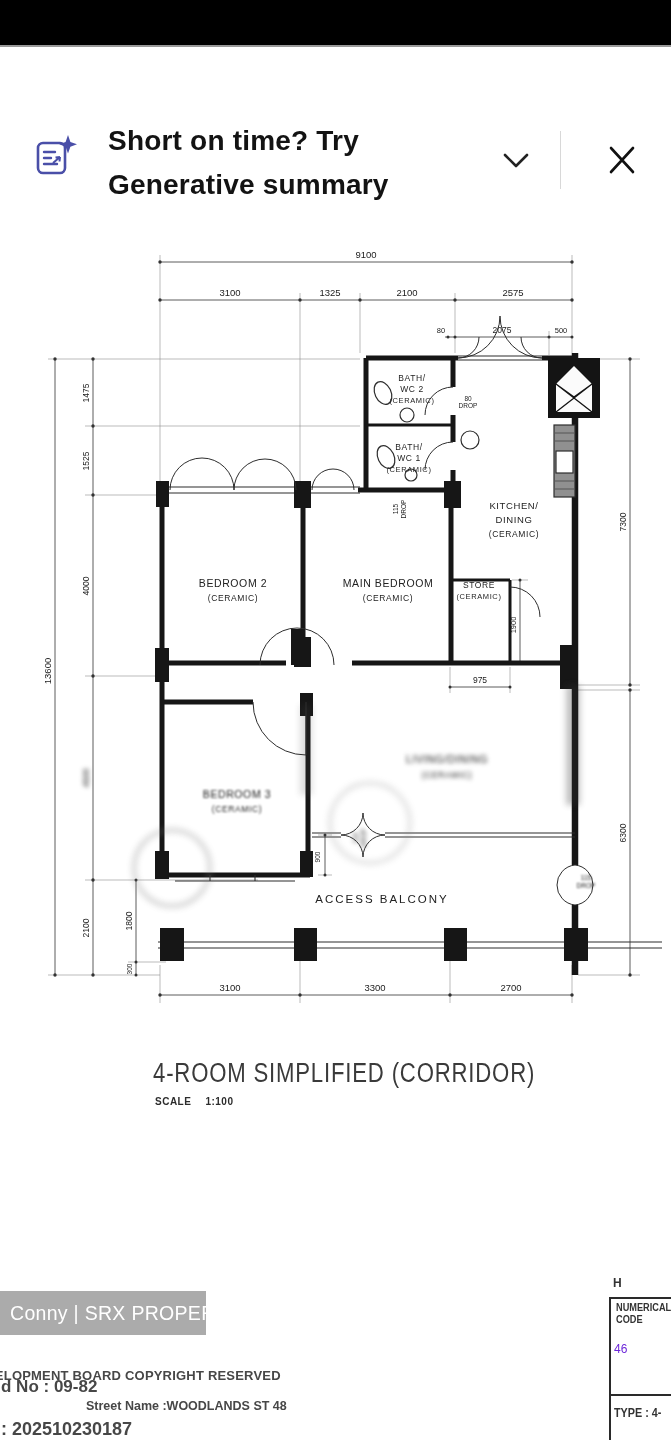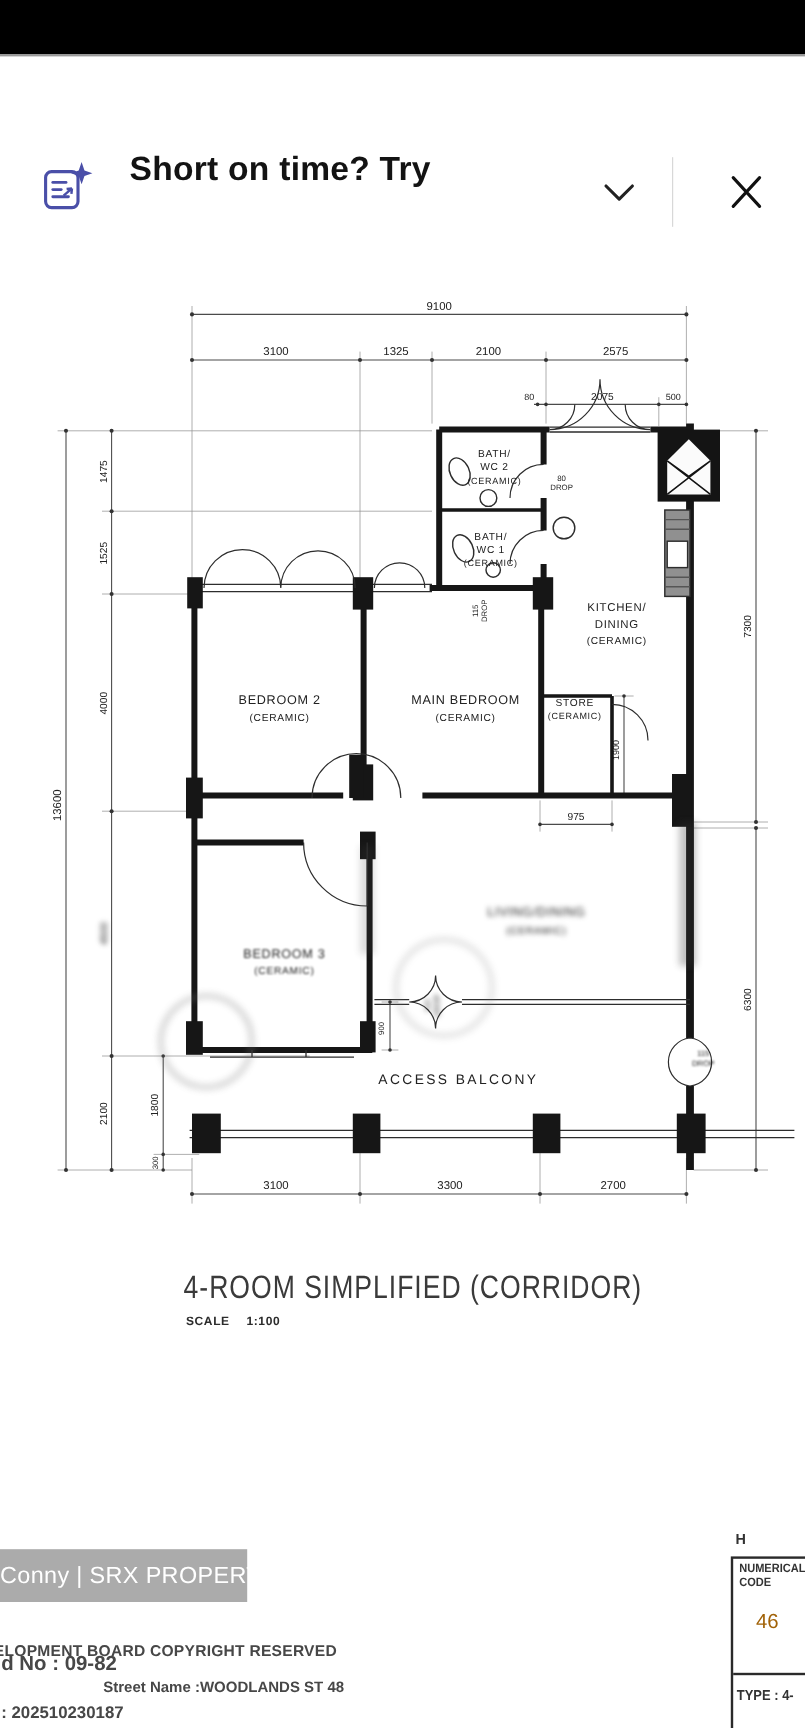--- a/index.html
+++ b/index.html
@@ -71,6 +71,7 @@
     </svg>
     <div class="abs banner-title">
       <div>Short on time? Try</div>
+      <div>Generative summary</div>
     </div>
     <svg class="abs iconbtn" style="left:498px;top:98px" width="36" height="32" viewBox="0 0 36 32">
       <path d="M7 10 L18 21 L29 10" stroke="#222" stroke-width="2.6" fill="none" stroke-linecap="round" stroke-linejoin="round"></path>

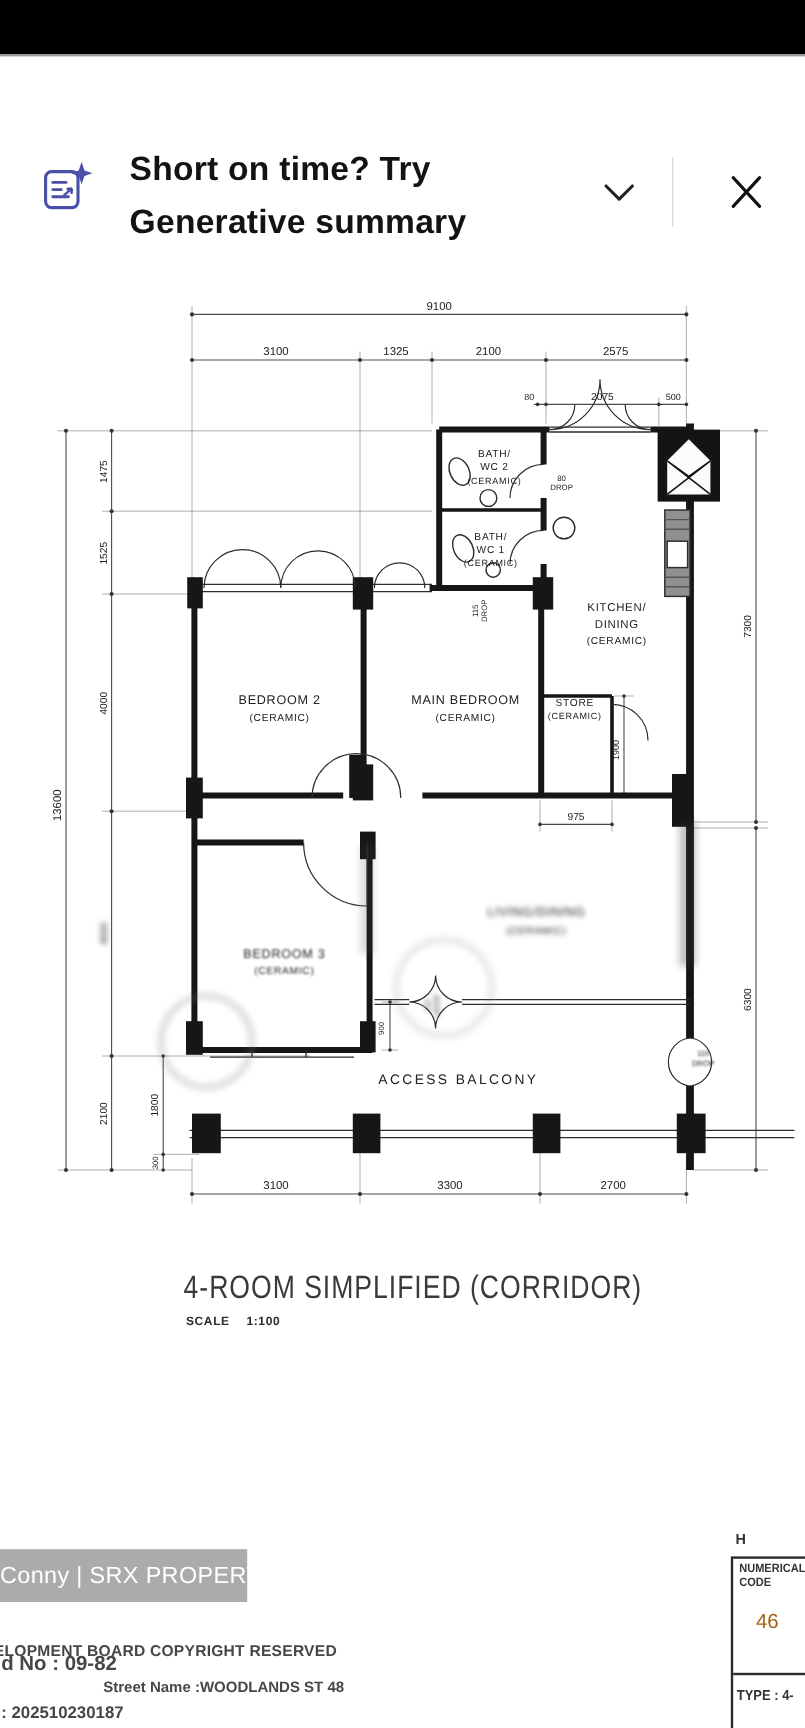--- a/index.html
+++ b/index.html
@@ -20,7 +20,7 @@
   .plan-scale span{margin-right:14px}
   
   .wm{left:0;top:1291px;width:206px;height:44px;background:#ababab;color:#fff;font-size:19.5px;
-      line-height:44px;box-sizing:border-box;letter-spacing:.3px;white-space:nowrap}
+      line-height:44px;padding-left:10px;box-sizing:border-box;letter-spacing:.3px;white-space:nowrap}
   .ftxt{color:#474747;font-weight:700;white-space:nowrap}
   .f1{left:-14px;top:1368px;font-size:13px;letter-spacing:.2px}
   .f2a{left:1px;top:1377px;font-size:17px}

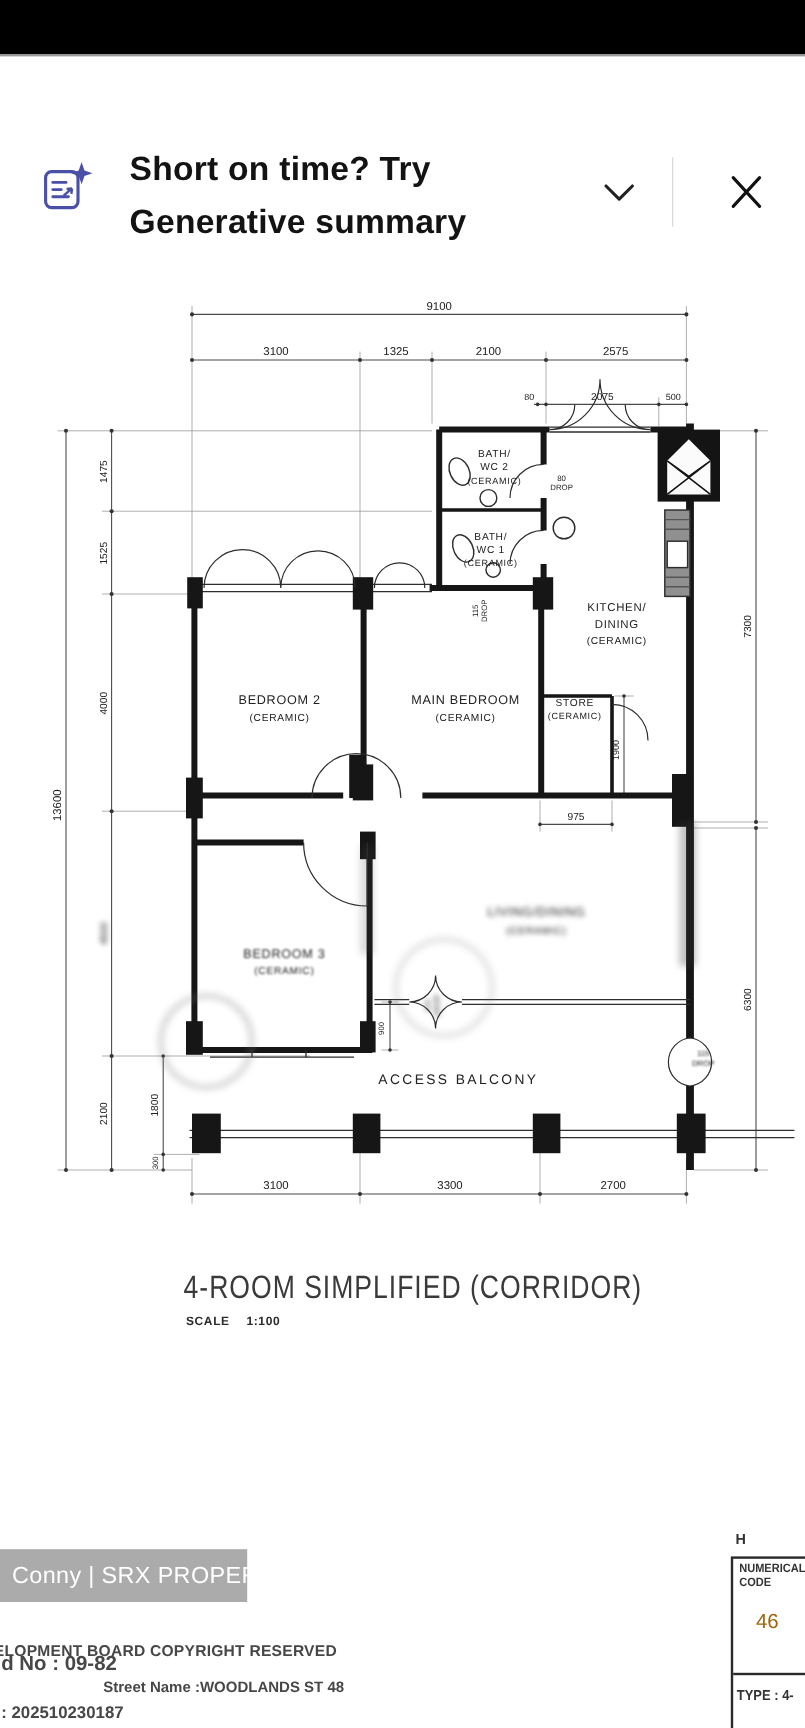--- a/index.html
+++ b/index.html
@@ -31,7 +31,7 @@
   .ibox-h{left:613px;top:1276px;font-size:12px;font-weight:700;color:#333}
   .ibox-head{left:616px;top:1302px;font-size:10px;font-weight:700;color:#333;line-height:12px;
              transform:scaleX(.92);transform-origin:0 0}
-  .ibox-val{left:630px;top:1342px;font-size:17px;color:#a16207}
+  .ibox-val{left:614px;top:1342px;font-size:12px;color:#6d28d9}
   .ibox-div{left:611px;top:1394px;width:60px;height:2px;background:#2a2a2a}
   .ibox-type{left:614px;top:1406px;font-size:12px;font-weight:700;color:#333;white-space:nowrap;
              transform:scaleX(.9);transform-origin:0 0}

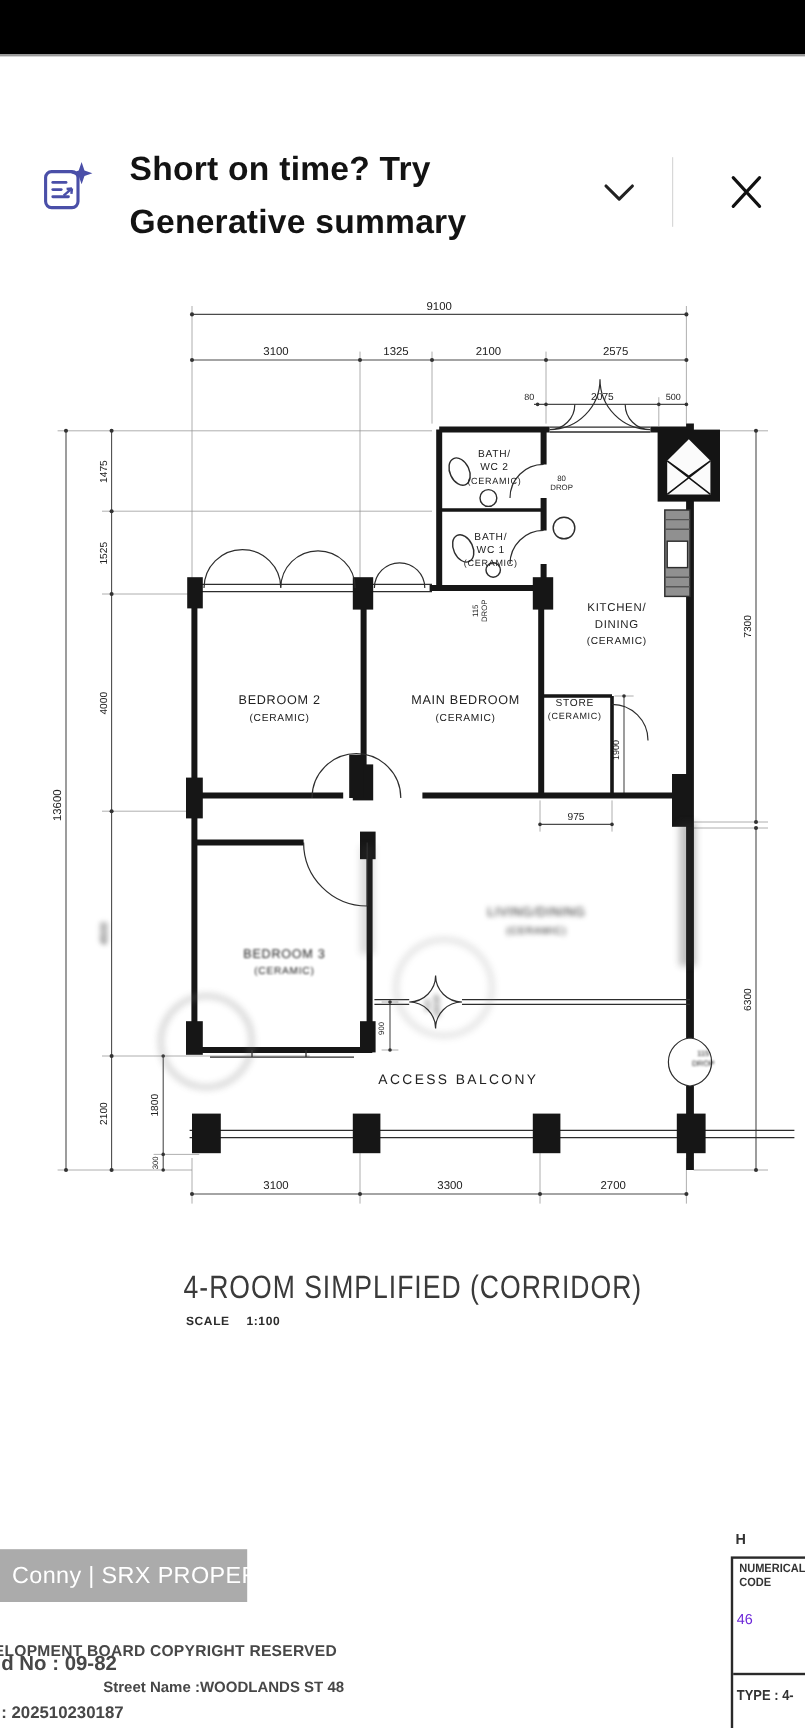--- a/index.html
+++ b/index.html
@@ -25,7 +25,7 @@
   .f1{left:-14px;top:1368px;font-size:13px;letter-spacing:.2px}
   .f2a{left:1px;top:1377px;font-size:17px}
   .f2b{left:86px;top:1399px;font-size:12.5px}
-  .f3{left:1px;top:1419px;font-size:14px}
+  .f3{left:1px;top:1419px;font-size:18px}
   
   .ibox{left:609px;top:1297px;width:75px;height:160px;border:2px solid #2a2a2a;background:#fff}
   .ibox-h{left:613px;top:1276px;font-size:12px;font-weight:700;color:#333}

